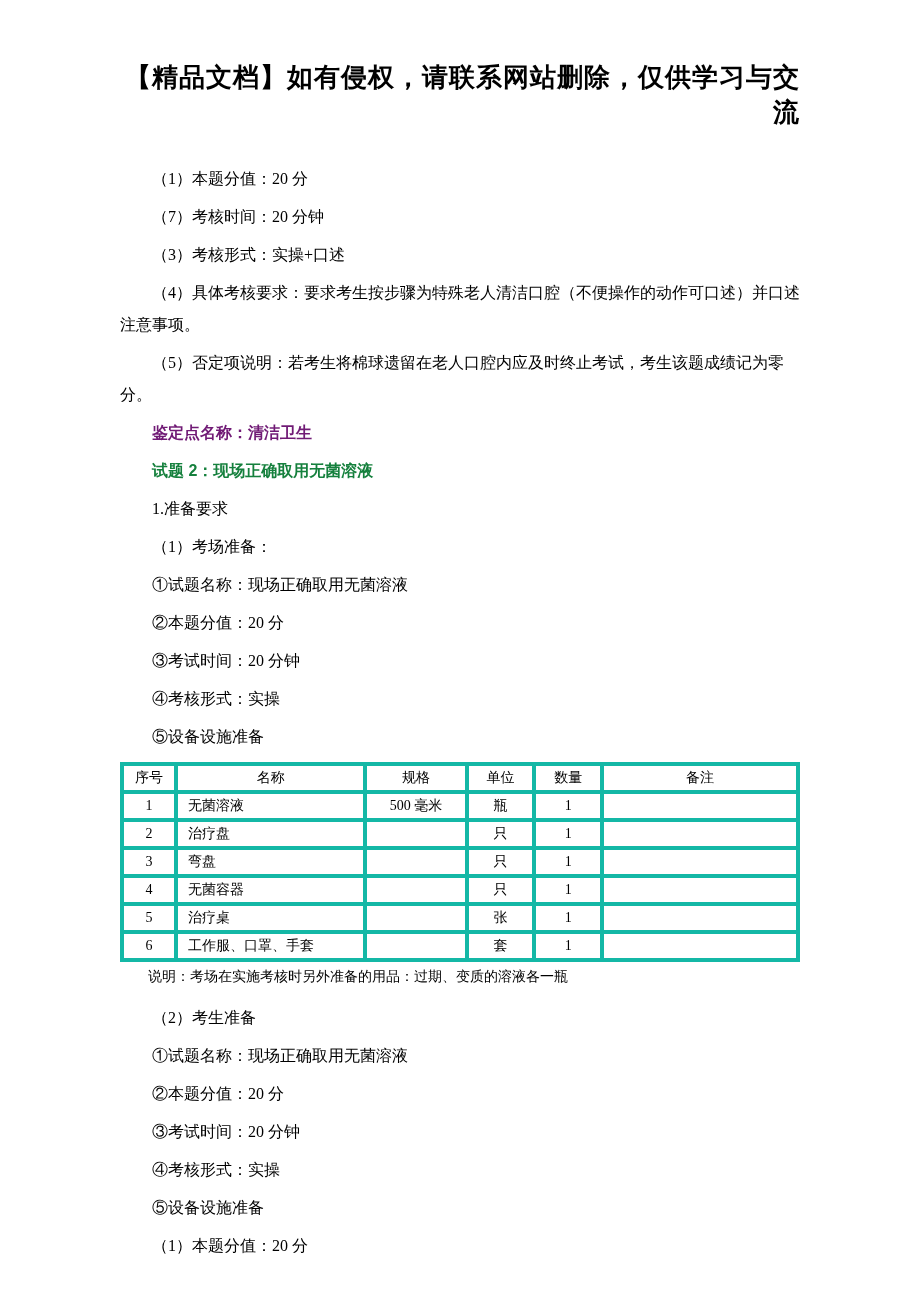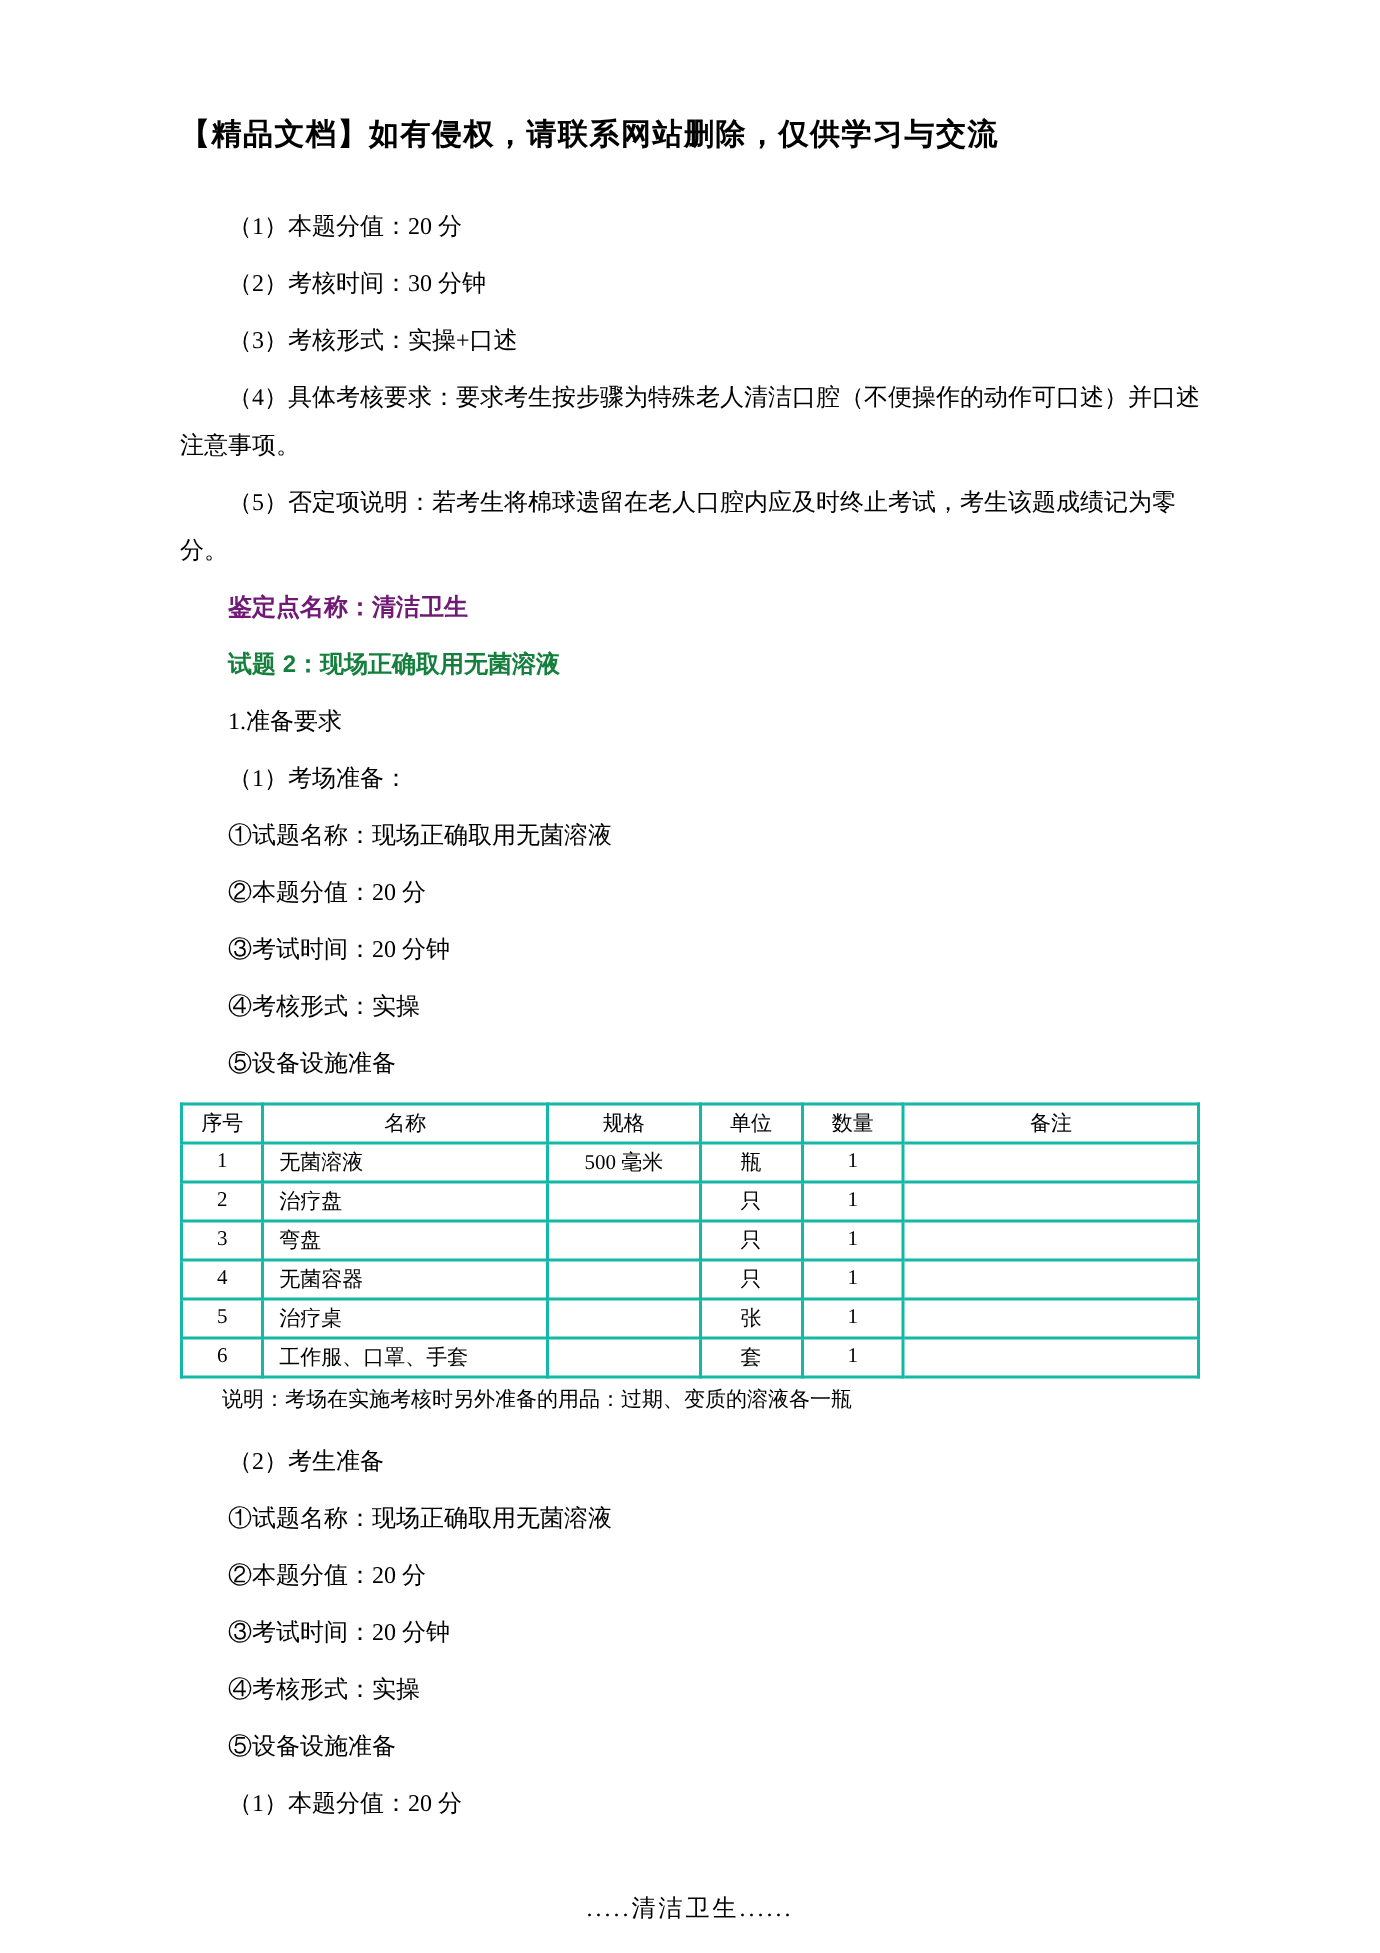--- a/index.html
+++ b/index.html
@@ -16,12 +16,11 @@
   }
   .header-title {
     font-family: "SimHei", "黑体", sans-serif;
-    font-size: 20px;
+    font-size: 26px;
     font-weight: bold;
-    text-align: left;
+    text-align: right;
     margin-bottom: 30px;
     letter-spacing: 1px;
-    margin-top: 16px;
   }
   .para {
     font-size: 16px;

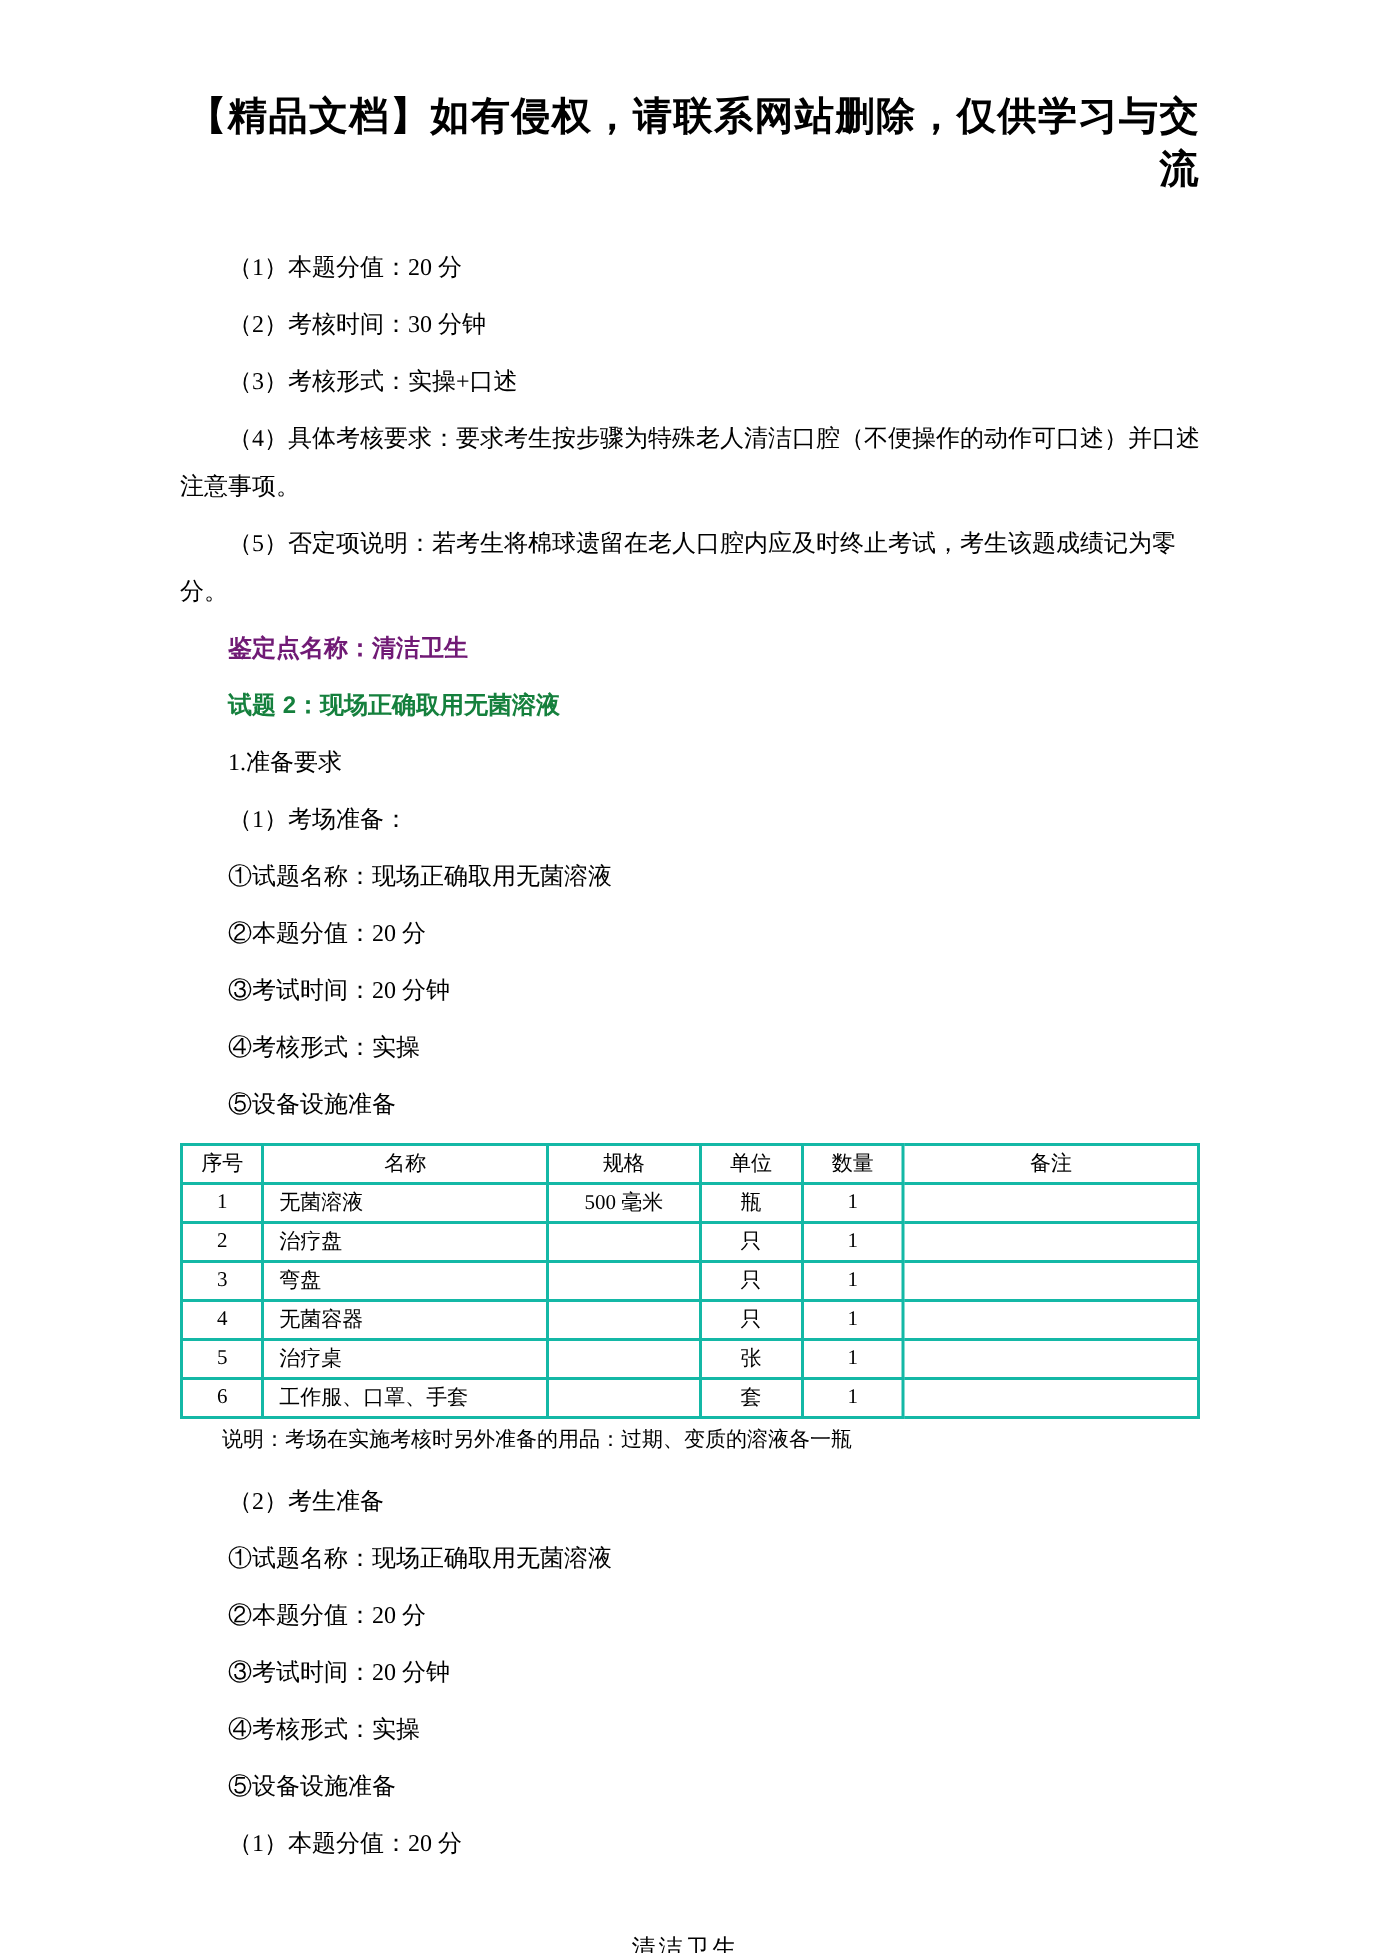--- a/index.html
+++ b/index.html
@@ -86,7 +86,7 @@
   <div class="header-title">【精品文档】如有侵权，请联系网站删除，仅供学习与交流</div>
 
   <p class="para">（1）本题分值：20 分</p>
-  <p class="para">（2）考核时间：30 分钟</p>
+  <p class="para">（7）考核时间：20 分钟</p>
   <p class="para">（3）考核形式：实操+口述</p>
   <p class="para">（4）具体考核要求：要求考生按步骤为特殊老人清洁口腔（不便操作的动作可口述）并口述注意事项。</p>
   <p class="para" style="text-indent:2em;">（5）否定项说明：若考生将棉球遗留在老人口腔内应及时终止考试，考生该题成绩记为零分。</p>

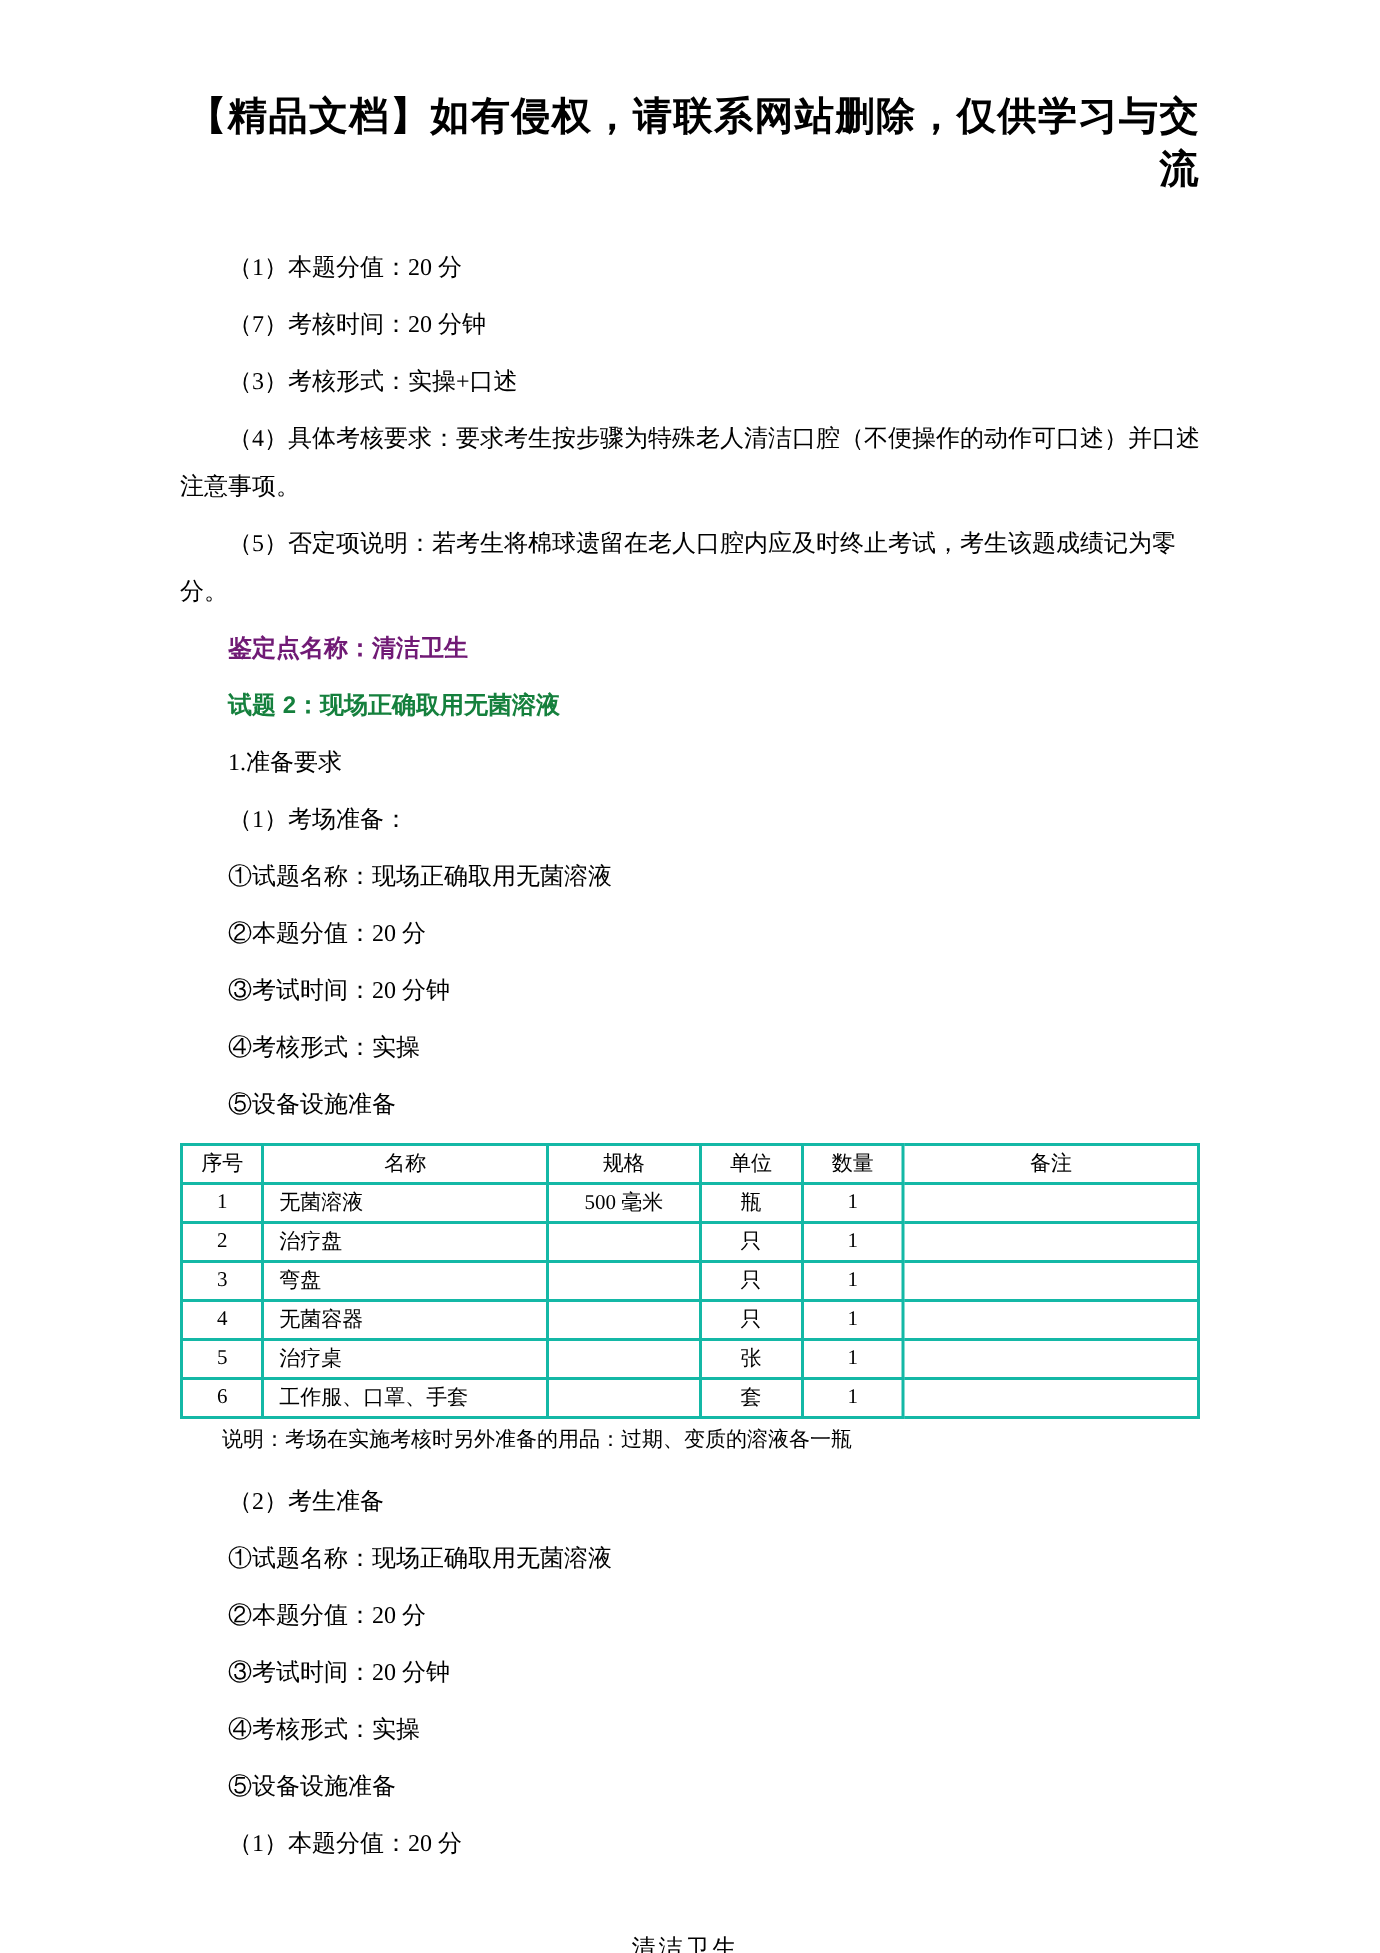--- a/index.html
+++ b/index.html
@@ -46,7 +46,7 @@
     font-size: 14px;
   }
   th, td {
-    border: 2px solid #14b8a6;
+    border: 4px solid #14b8a6;
     padding: 3px 6px;
     text-align: center;
     font-weight: normal;

